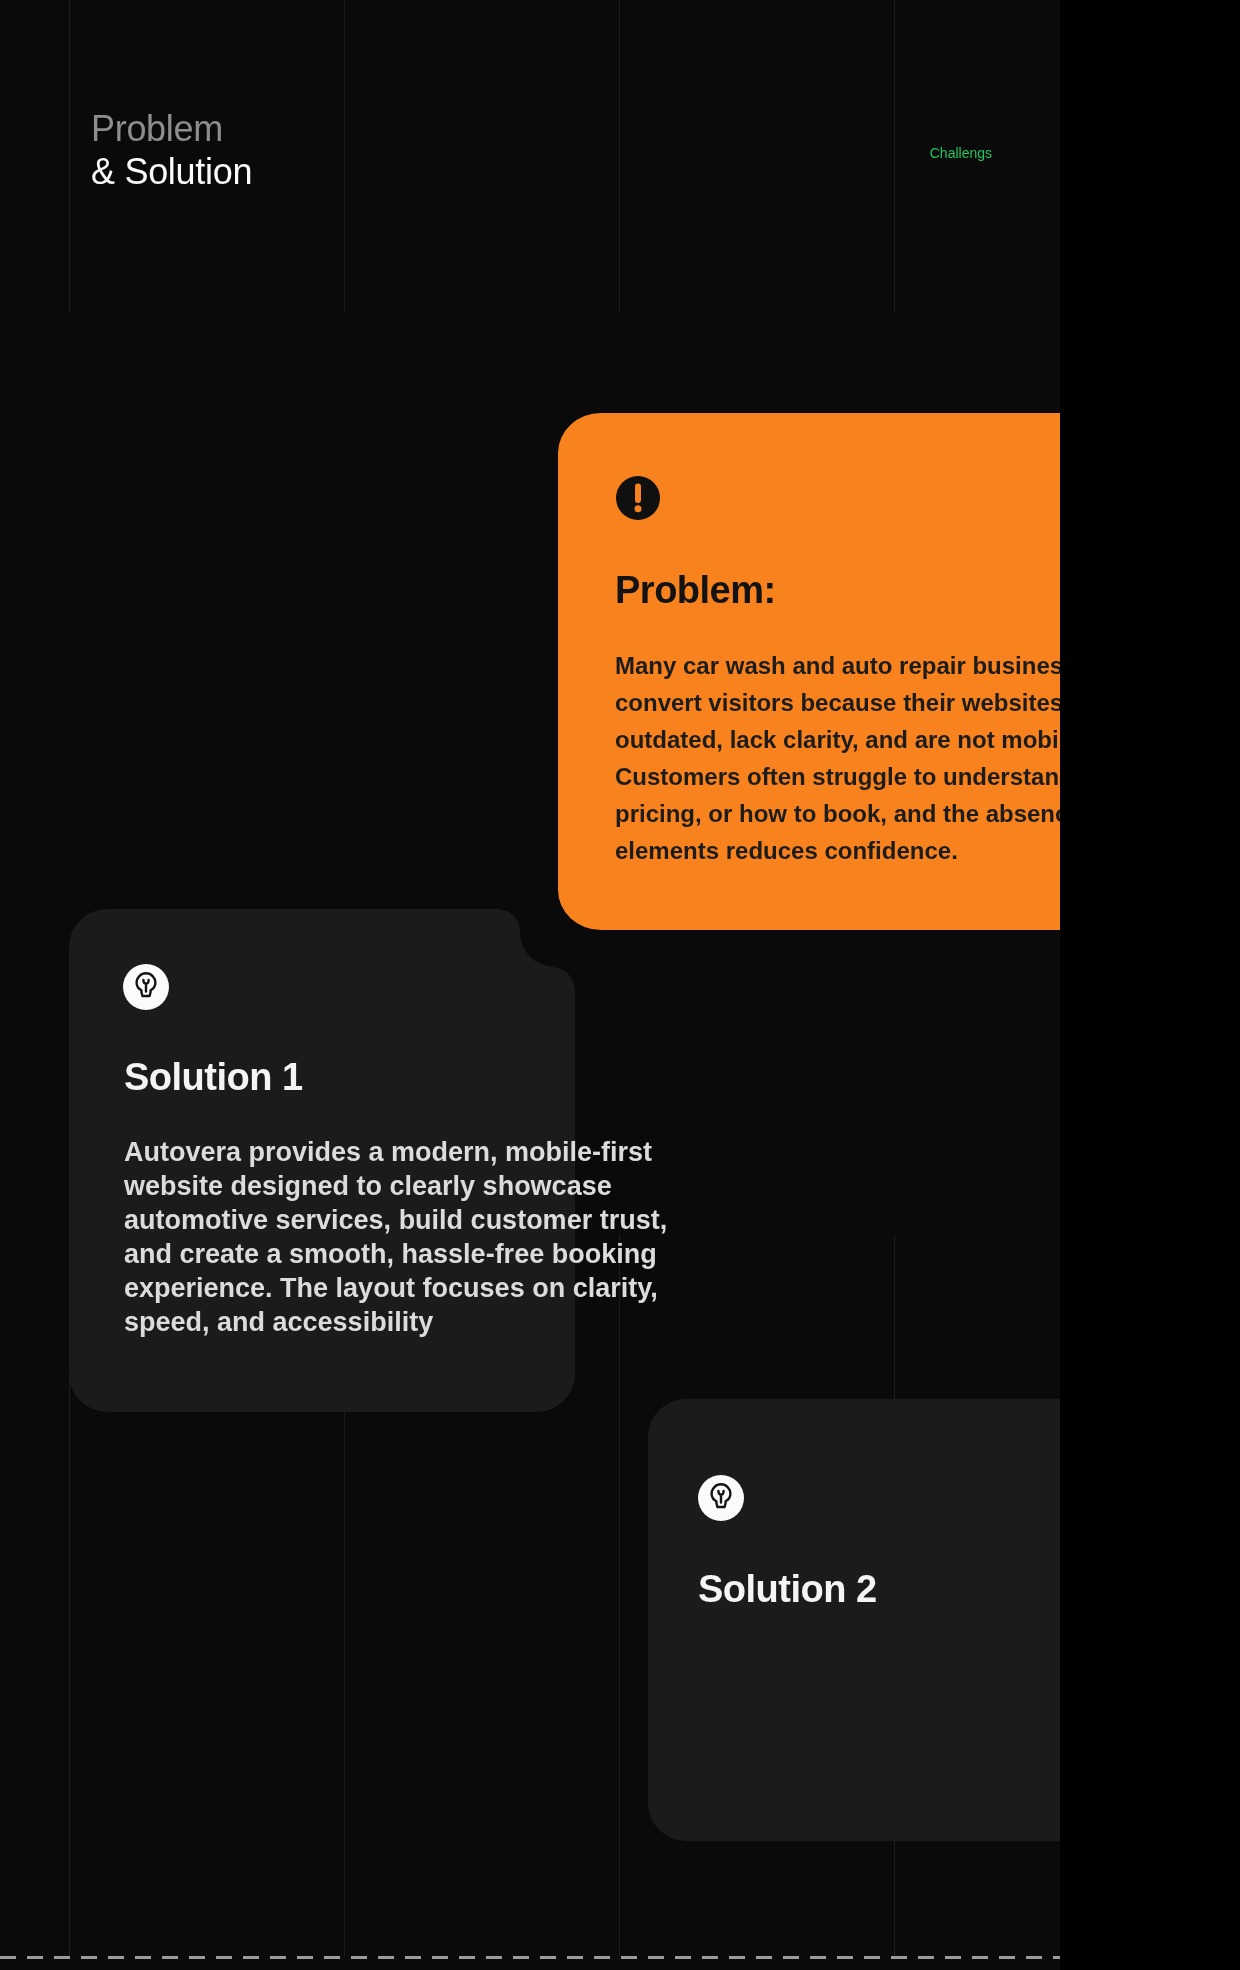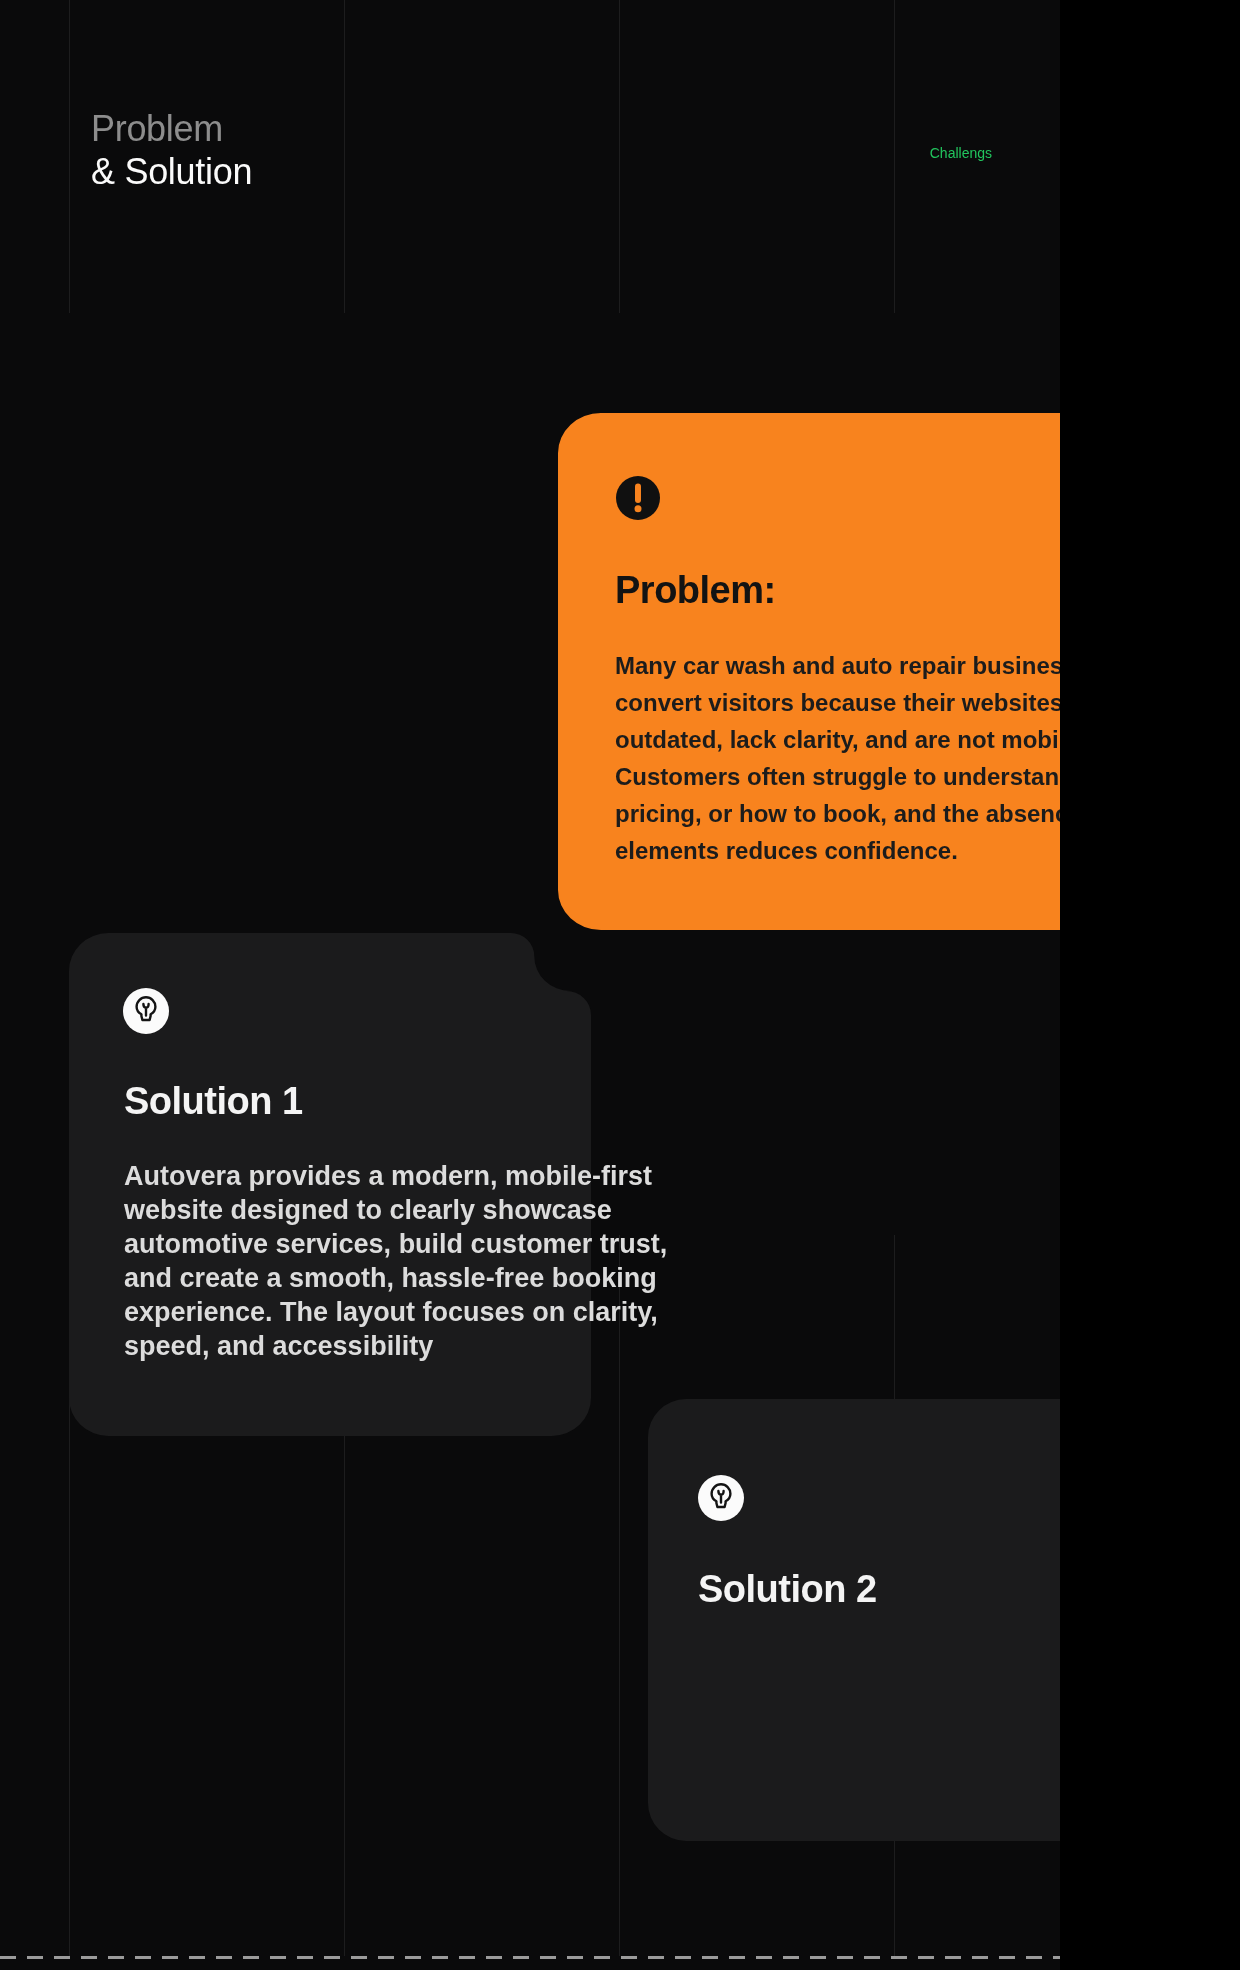--- a/index.html
+++ b/index.html
@@ -93,7 +93,7 @@
 elements reduces confidence.</div>
   </div>
 
-  <div class="card" id="solution1-card" style="left: 69px; top: 933px; width: 506px; height: 503px; padding-left: 16px;">
+  <div class="card" id="solution1-card" style="left: 69px; top: 909px; width: 506px; height: 503px;">
     <svg class="card-bg" preserveAspectRatio="none" viewBox="0 0 506 503">
       <path id="solution1-card-path" fill="#1b1b1c" d="M 38 0 L 428 0 A 23 23 0 0 1 451 23 L 451 23 A 35 35 0 0 0 486 58 L 482 58 A 24 24 0 0 1 506 82 L 506 465 A 38 38 0 0 1 468 503 L 38 503 A 38 38 0 0 1 0 465 L 0 38 A 38 38 0 0 1 38 0 Z"></path>
     </svg>

